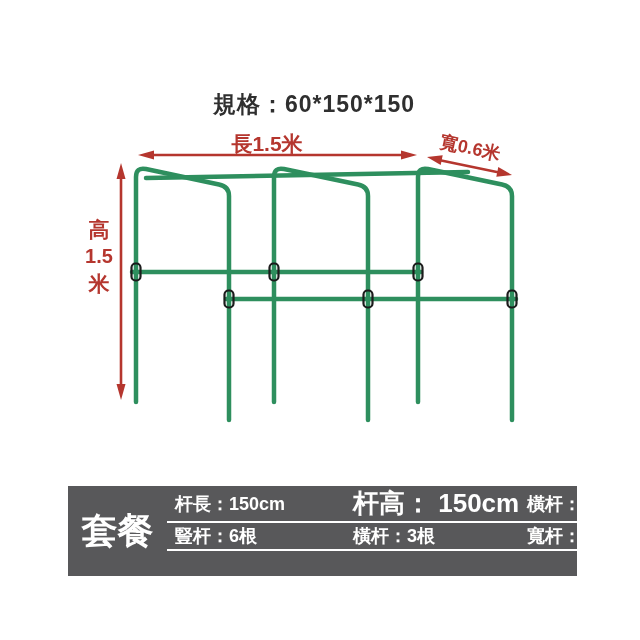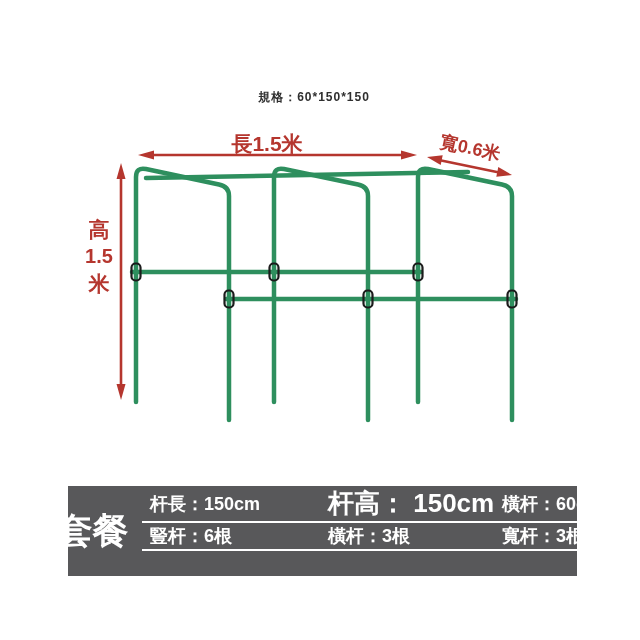--- a/index.html
+++ b/index.html
@@ -10,7 +10,7 @@
   }
   .spec-title {
     position:absolute; top:89px; left:0; width:628px;
-    text-align:center; font-size:12px; font-weight:bold;
+    text-align:center; font-size:23px; font-weight:bold;
     color:#2f2f2f; letter-spacing:1px;
   }
   svg.diagram { position:absolute; left:0; top:0; }

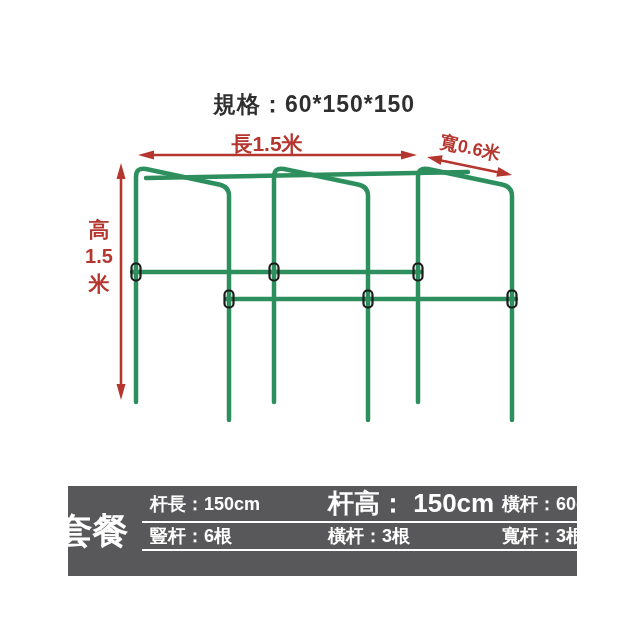--- a/index.html
+++ b/index.html
@@ -19,7 +19,7 @@
   
   .package-table {
     position:absolute; left:68px; top:486px; width:509px; height:90px;
-    background:#58585a; display:flex; color:#ffffff; box-sizing:border-box;justify-content:center;
+    background:#58585a; display:flex; color:#ffffff; box-sizing:border-box;
   }
   .pt-title {
     width:99px; flex:0 0 99px; display:flex; flex-direction:column;

